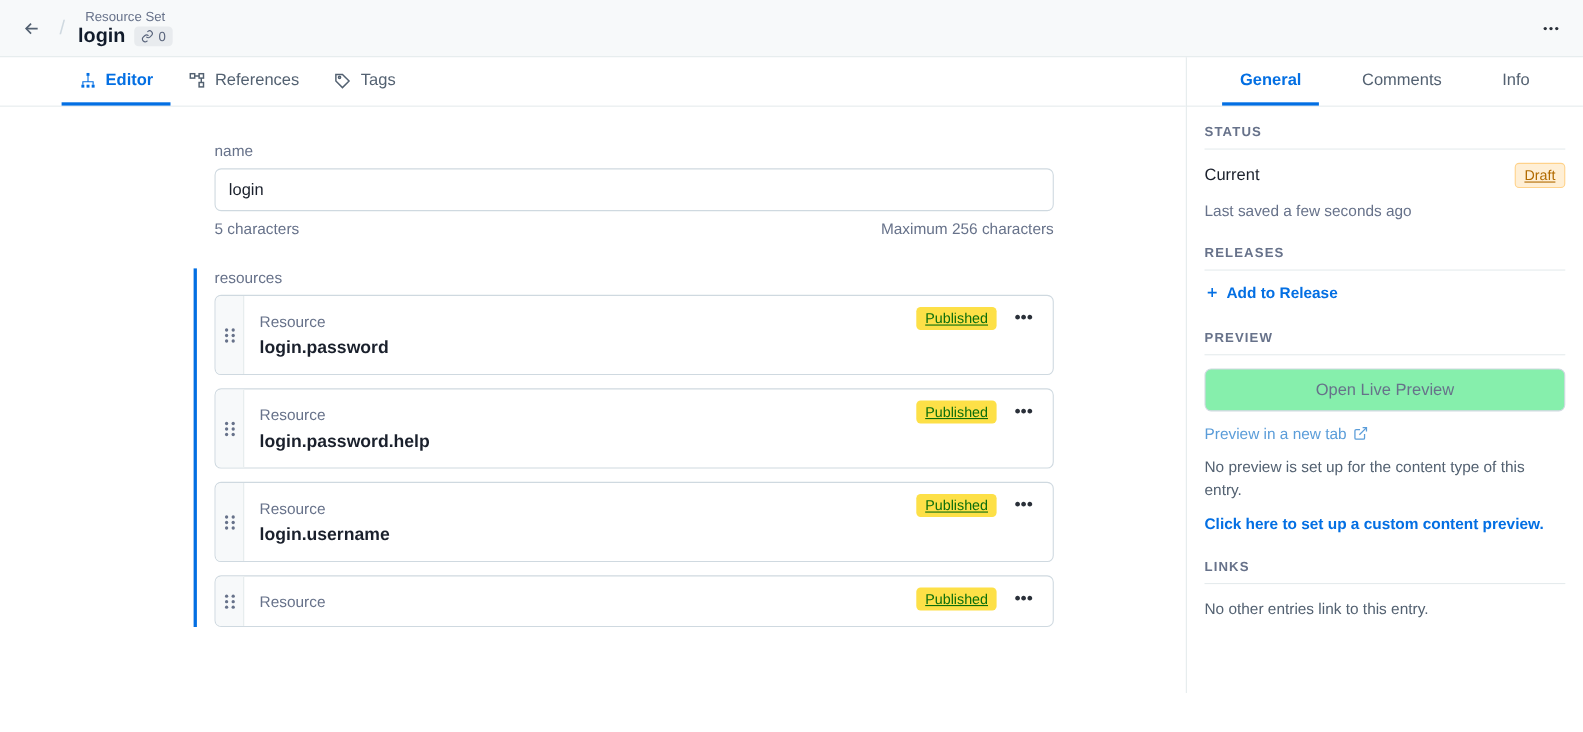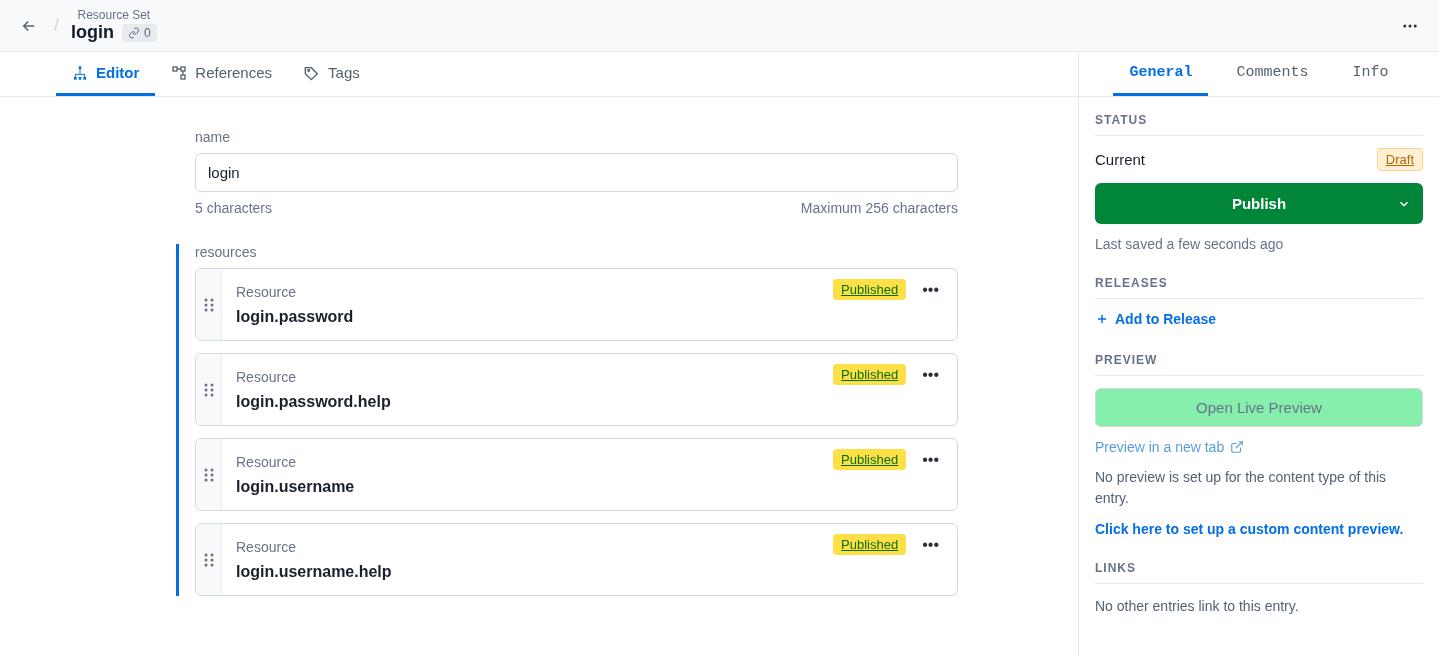--- a/index.html
+++ b/index.html
@@ -28,7 +28,7 @@
 .tab.active { color: #036fe3; border-bottom-color: #036fe3; font-weight: 600; }
 .tab-icon { display: inline-flex; }
 
-.tabs.right { justify-content: center; gap: 12px; padding: 0; font-family: Liberation Mono, monospace; }
+.tabs.right { justify-content: center; gap: 23px; padding: 0; }
 .tabs.right .tab { font-size: 15px; }
 
 

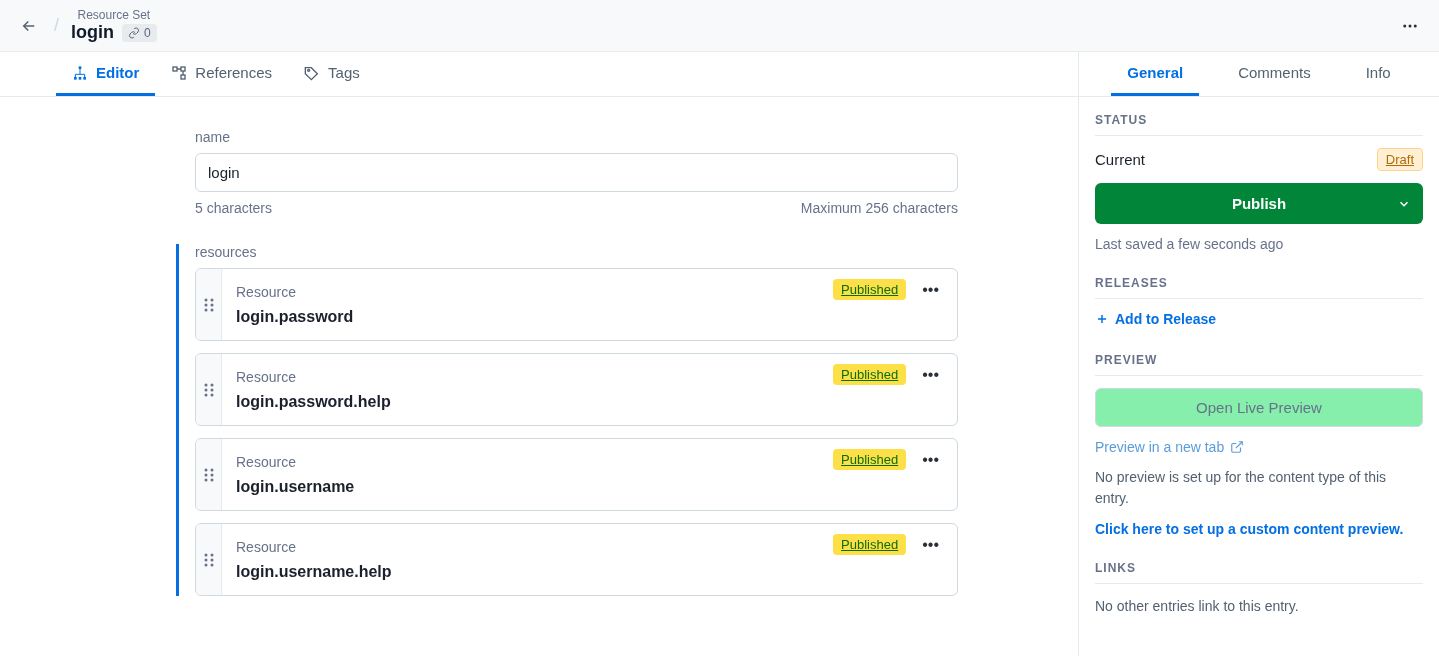--- a/index.html
+++ b/index.html
@@ -268,14 +268,6 @@
         <span>Current</span>
         <span class="badge badge-draft">Draft</span>
       </div>
-      <button class="publish-btn">
-        <span>Publish</span>
-        <span class="publish-chevron">
-          <svg width="14" height="14" viewBox="0 0 24 24" fill="none" stroke="currentColor" stroke-width="2.5">
-              <path d="M6 9l6 6 6-6"></path>
-            </svg>
-        </span>
-      </button>
       <div class="muted">Last saved a few seconds ago</div>
     </div>
 

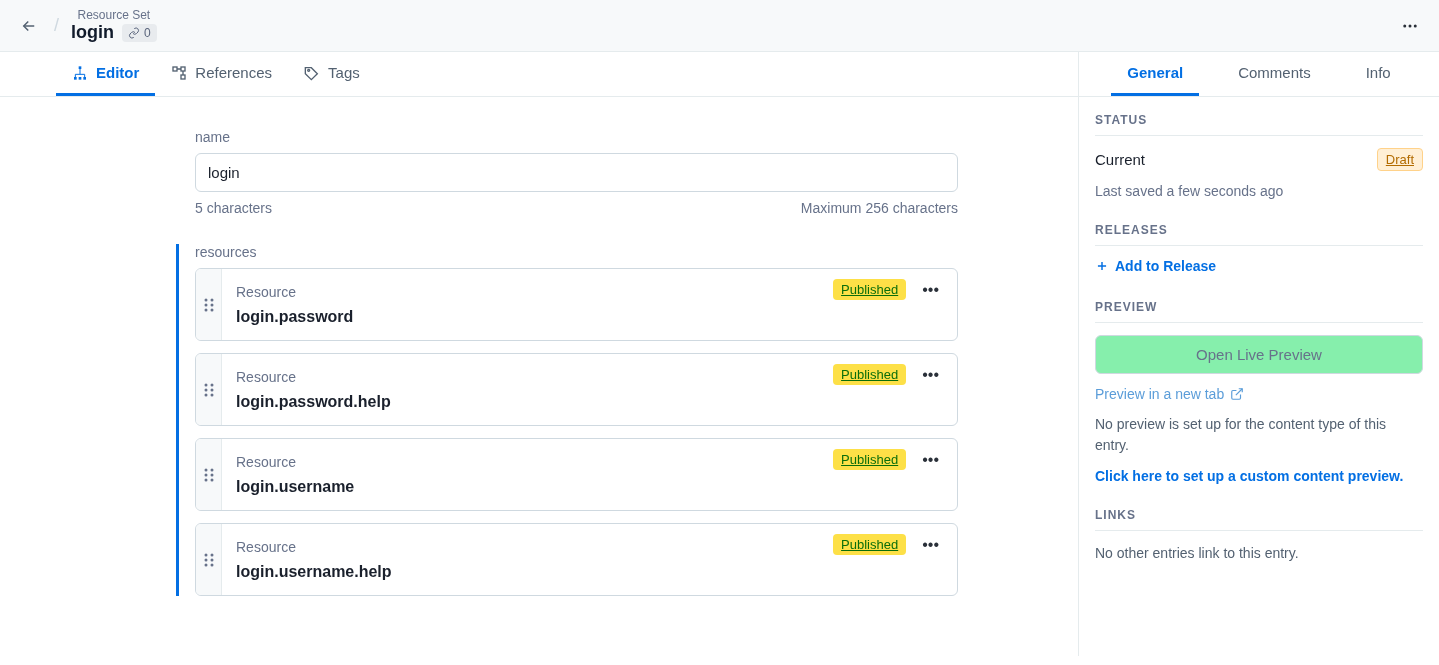--- a/index.html
+++ b/index.html
@@ -241,7 +241,6 @@
                 <button class="card-more">•••</button>
               </div>
             </div>
-            <div class="card-title">login.username.help</div>
           </div>
         </div>
 

